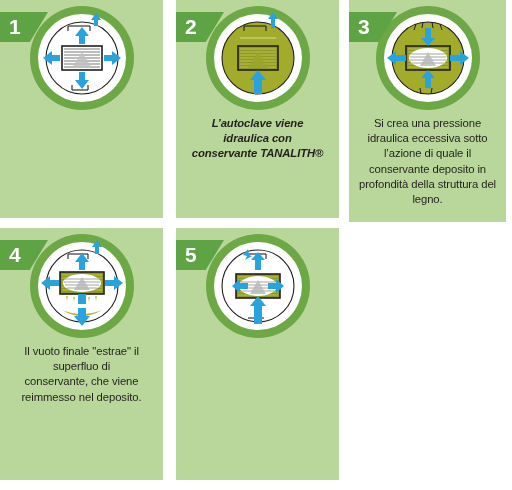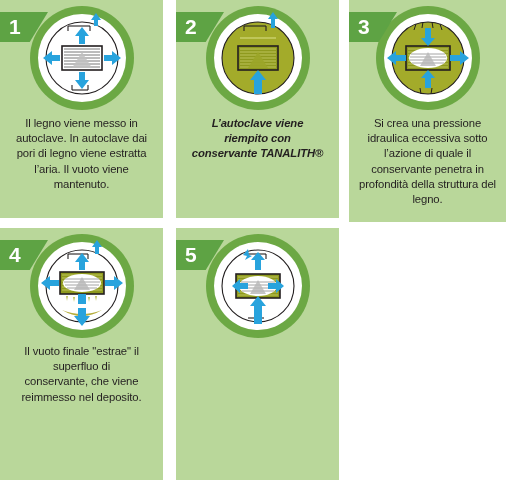--- a/index.html
+++ b/index.html
@@ -99,11 +99,6 @@
         </g>
       </svg>
     </div>
-    <div class="caption">Il legno viene messo in
-autoclave. In  autoclave  dai
-pori di legno viene estratta
-l’aria. Il vuoto viene
-mantenuto.</div>
   </div>
 
   <div class="panel" id="panel-2">

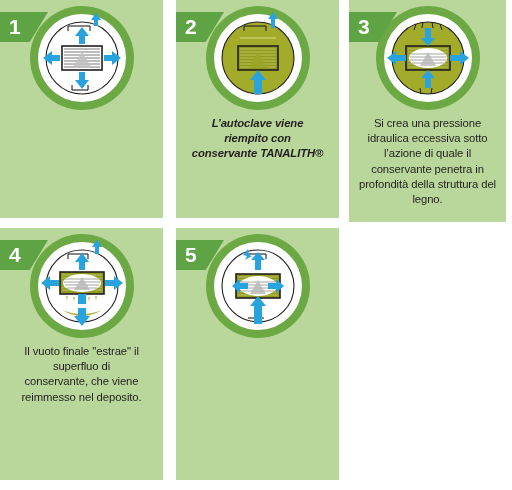--- a/index.html
+++ b/index.html
@@ -130,7 +130,7 @@
       </svg>
     </div>
     <div class="caption">L’autoclave viene
-riempito  con
+idraulica  con
 conservante TANALITH®</div>
   </div>
 

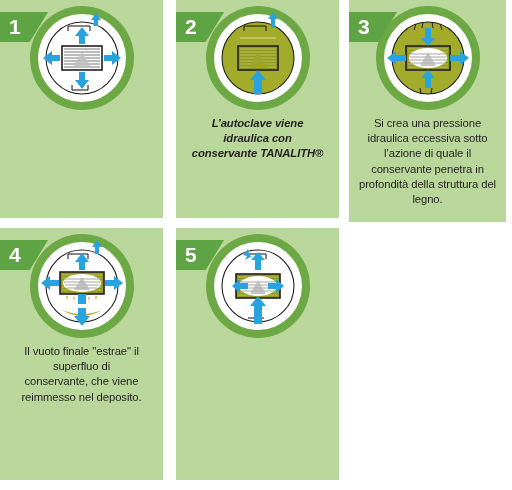--- a/index.html
+++ b/index.html
@@ -178,7 +178,7 @@
     <div class="caption">Si crea una pressione
 idraulica eccessiva sotto
 l’azione di quale il
-conservante  penetra in
+conservante  deposito in
 profondità della struttura del
 legno.</div>
   </div>

